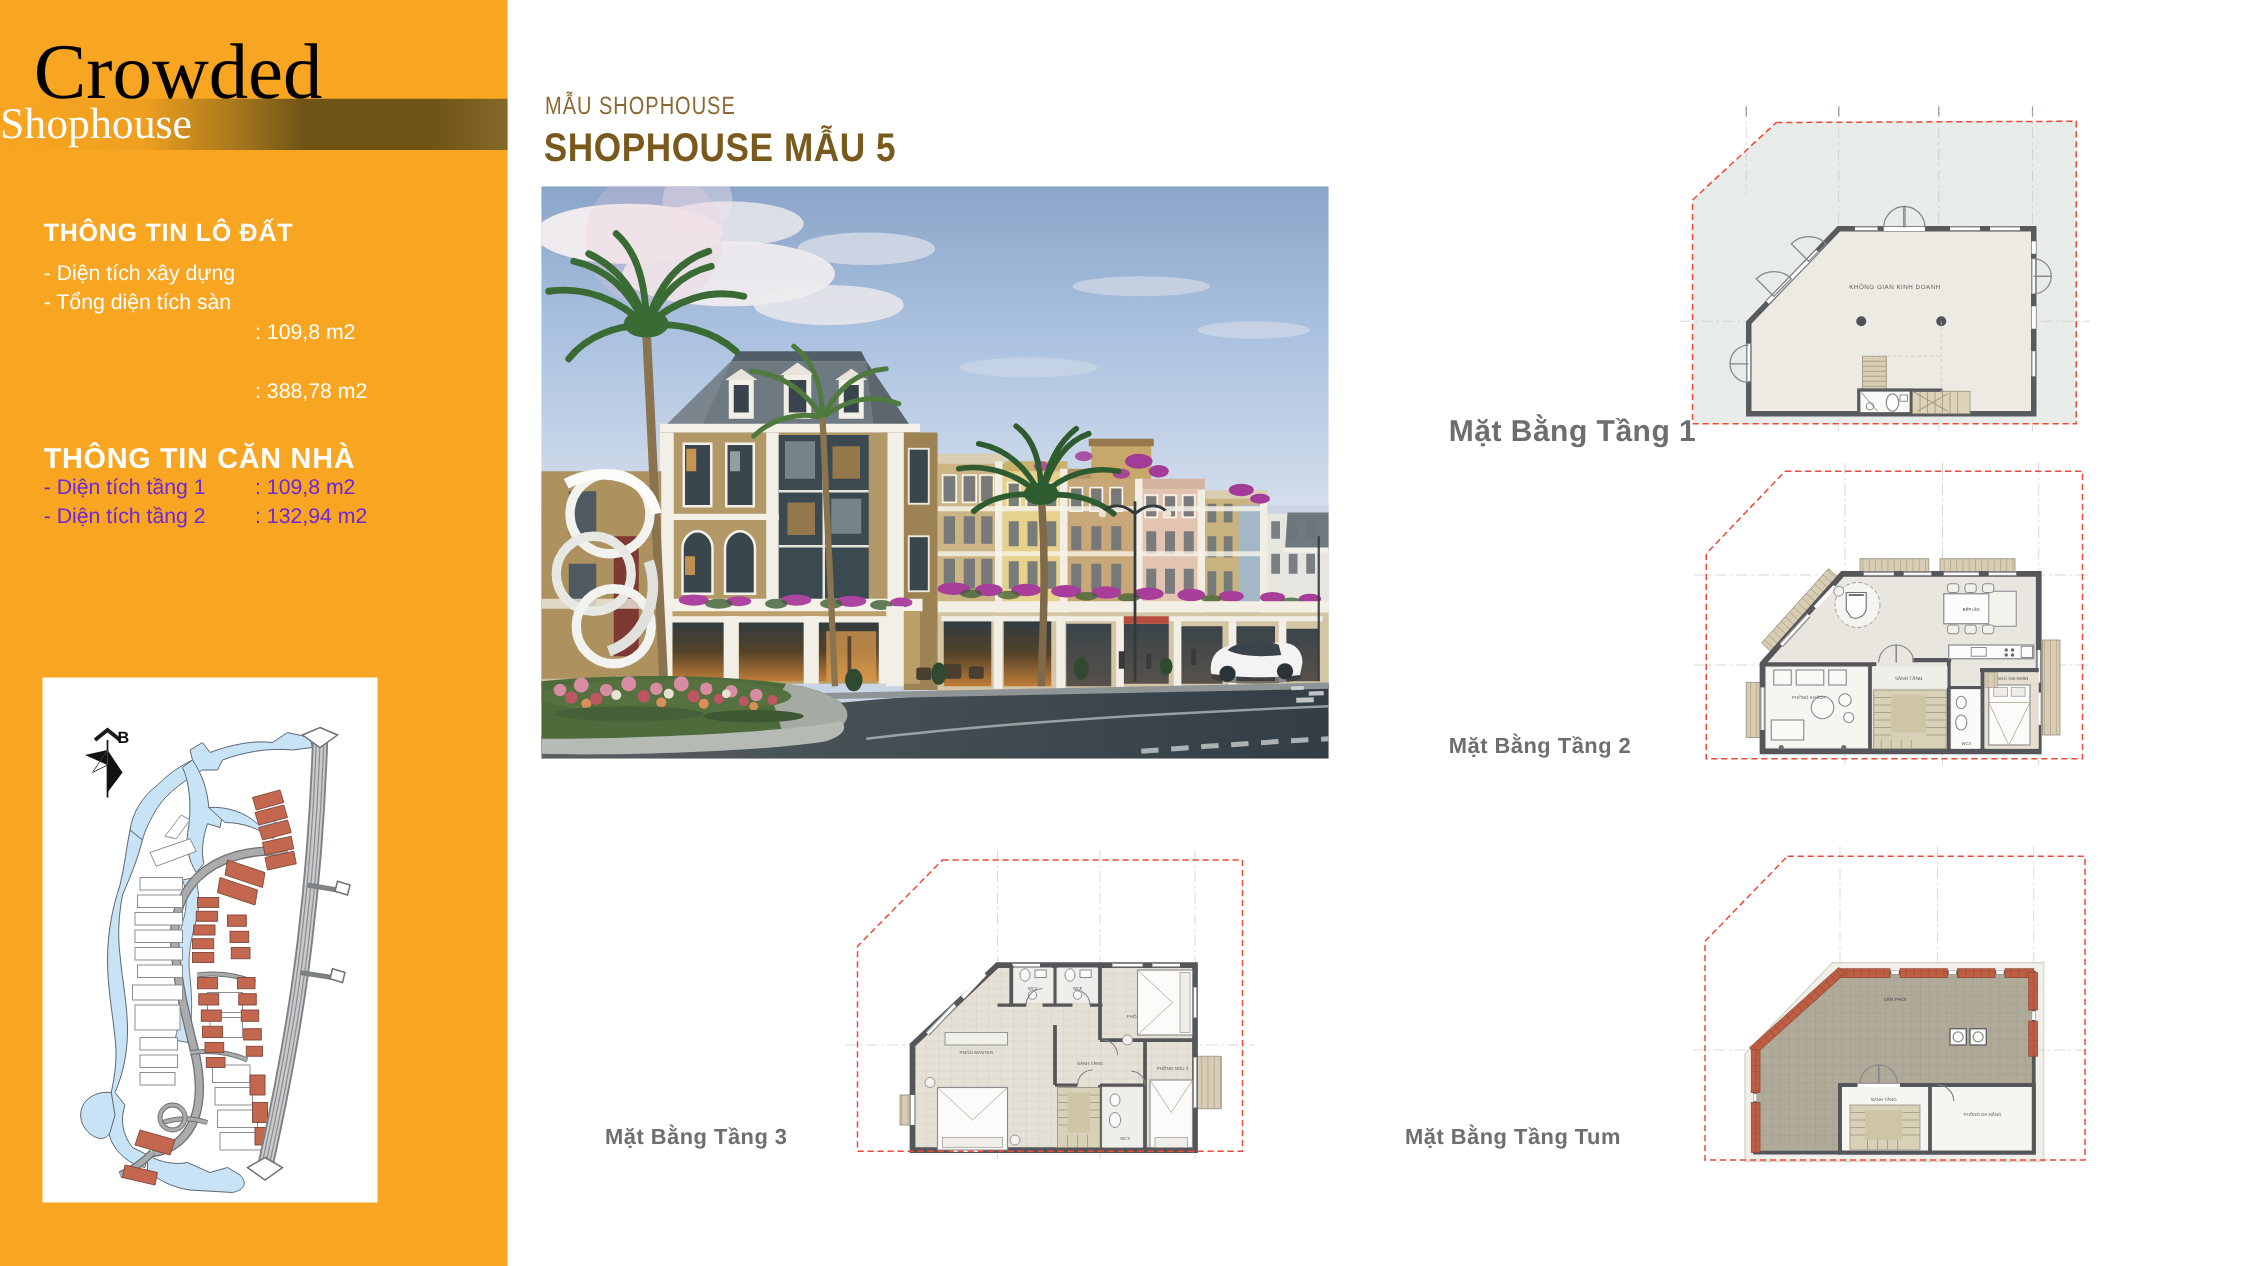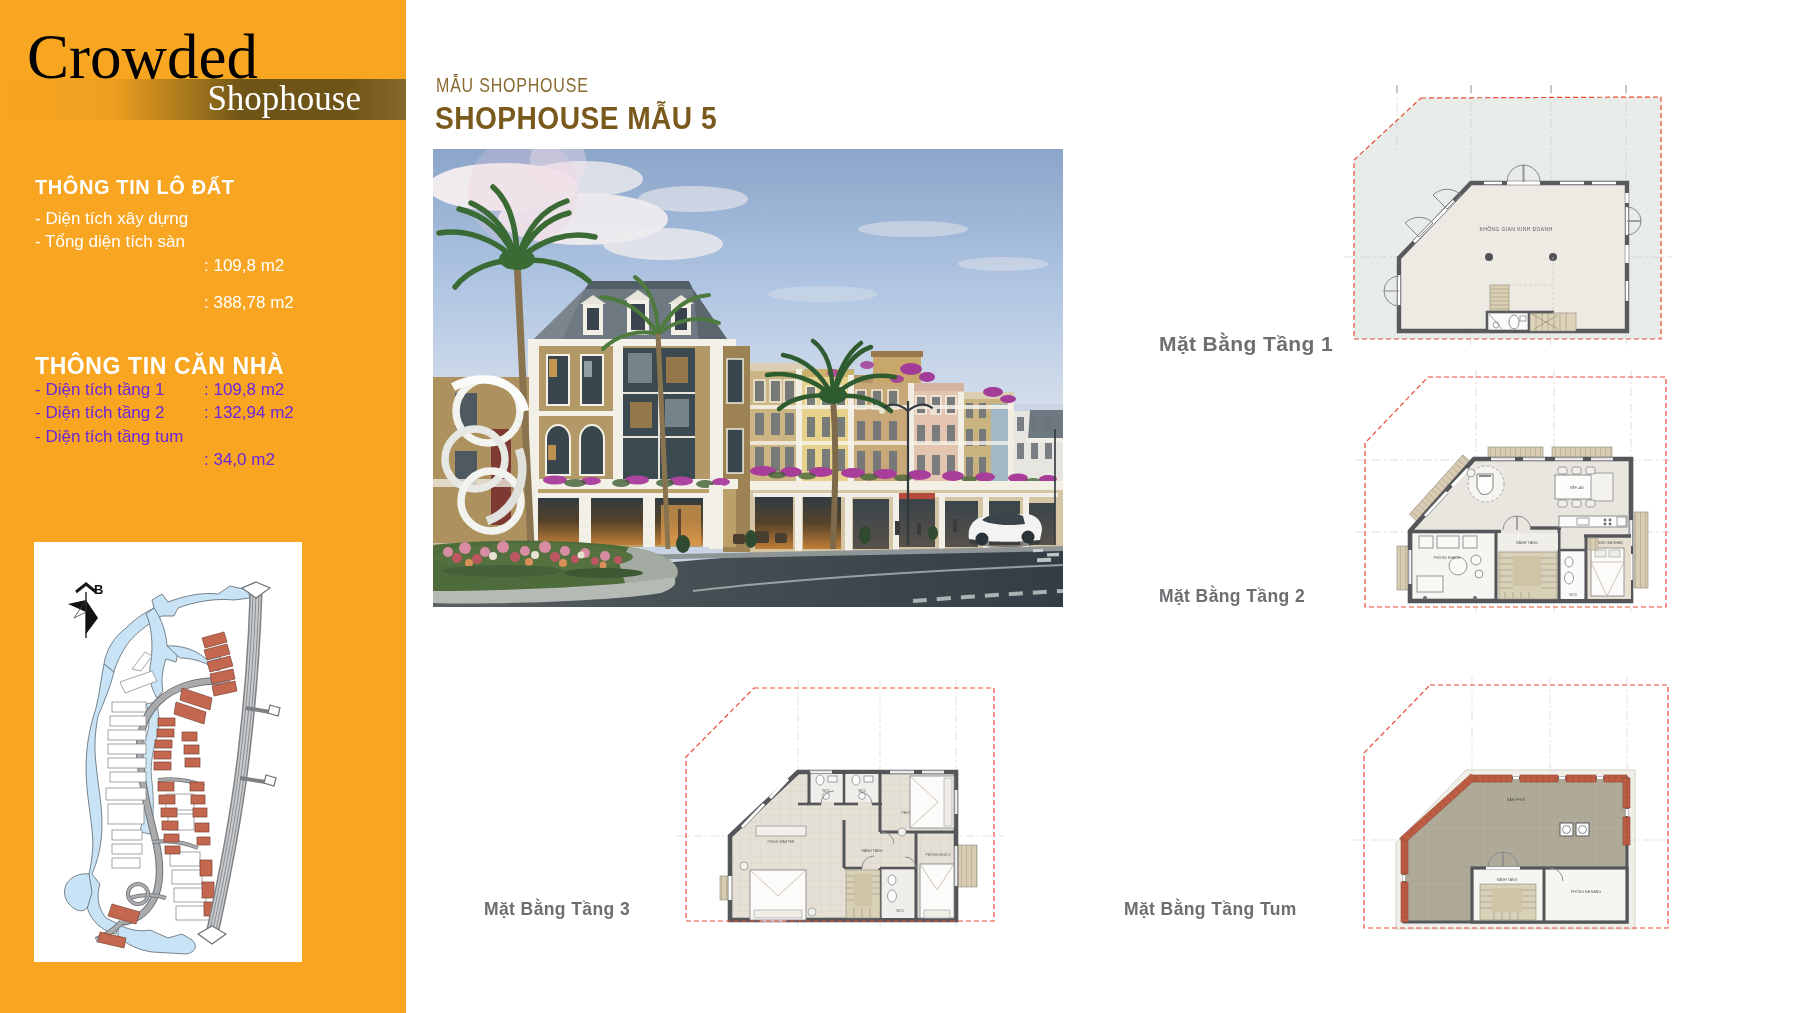--- a/index.html
+++ b/index.html
@@ -16,7 +16,7 @@
 
 <div class="abs" style="left:27px;top:21px;font-family:'Liberation Serif',serif;font-size:63px;color:#000000;letter-spacing:0px">Crowded</div>
 
-<div class="abs" style="left:0;top:79px;width:361px;text-align:right;font-family:'Liberation Serif',serif;font-size:35px;color:#ffffff">Shophouse</div>
+<div class="abs" style="left:0;top:79px;width:361px;font-family:'Liberation Serif',serif;font-size:35px;color:#ffffff">Shophouse</div>
 
 <div class="abs" style="left:35px;top:176px;font-size:20px;font-weight:bold;color:#ffffff;letter-spacing:0.6px">THÔNG TIN LÔ ĐẤT</div>
 

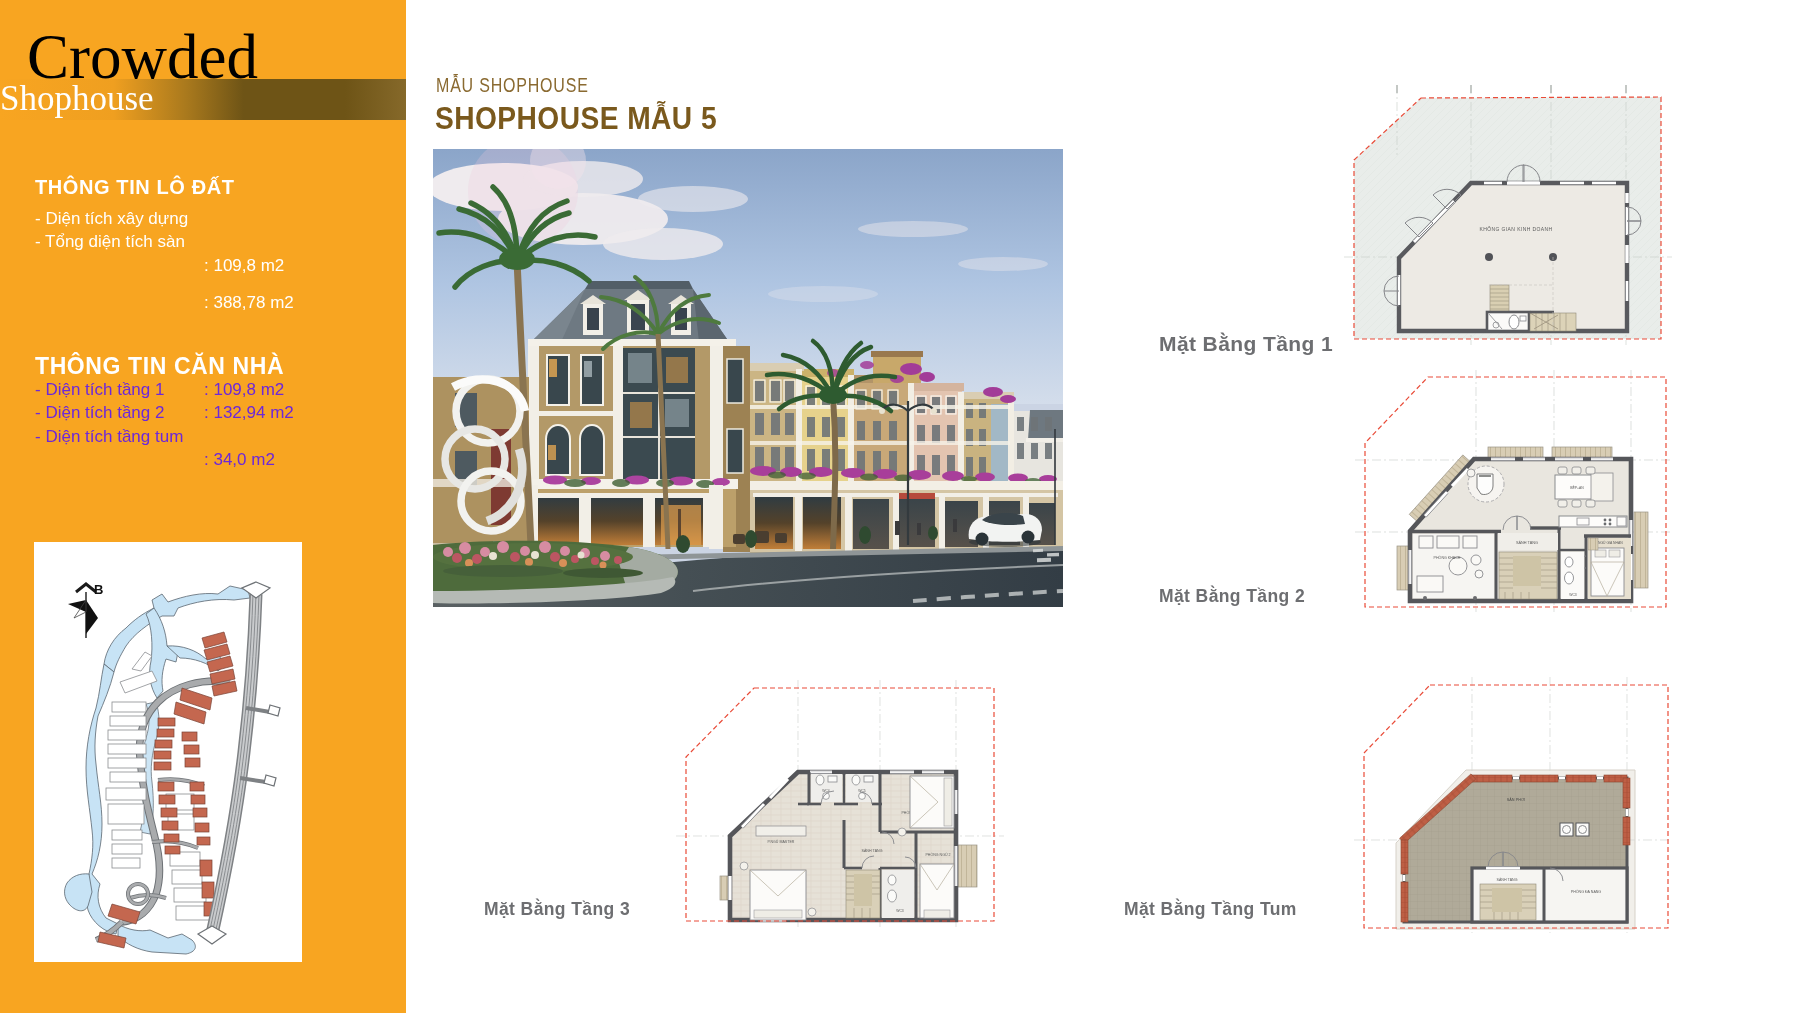--- a/index.html
+++ b/index.html
@@ -22,7 +22,7 @@
 
 <div class="abs" style="left:35px;top:207px;width:360px;font-size:17px;color:#ffffff;line-height:23.3px">
   <div><span class="lbl">- Diện tích xây dựng</span><span class="abs" style="left:169px;top:46.6px">: 109,8 m2</span></div>
-  <div><span class="lbl">- Tổng diện tích sàn</span><span class="abs" style="left:169px;top:84px">: 388,78 m2</span></div>
+  <div><span class="lbl">- Tổng diện tích sàn</span><span class="abs" style="left:169px;top:94px">: 388,78 m2</span></div>
 </div>
 
 <div class="abs" style="left:35px;top:353px;font-size:23px;font-weight:bold;color:#ffffff;letter-spacing:0.6px">THÔNG TIN CĂN NHÀ</div>

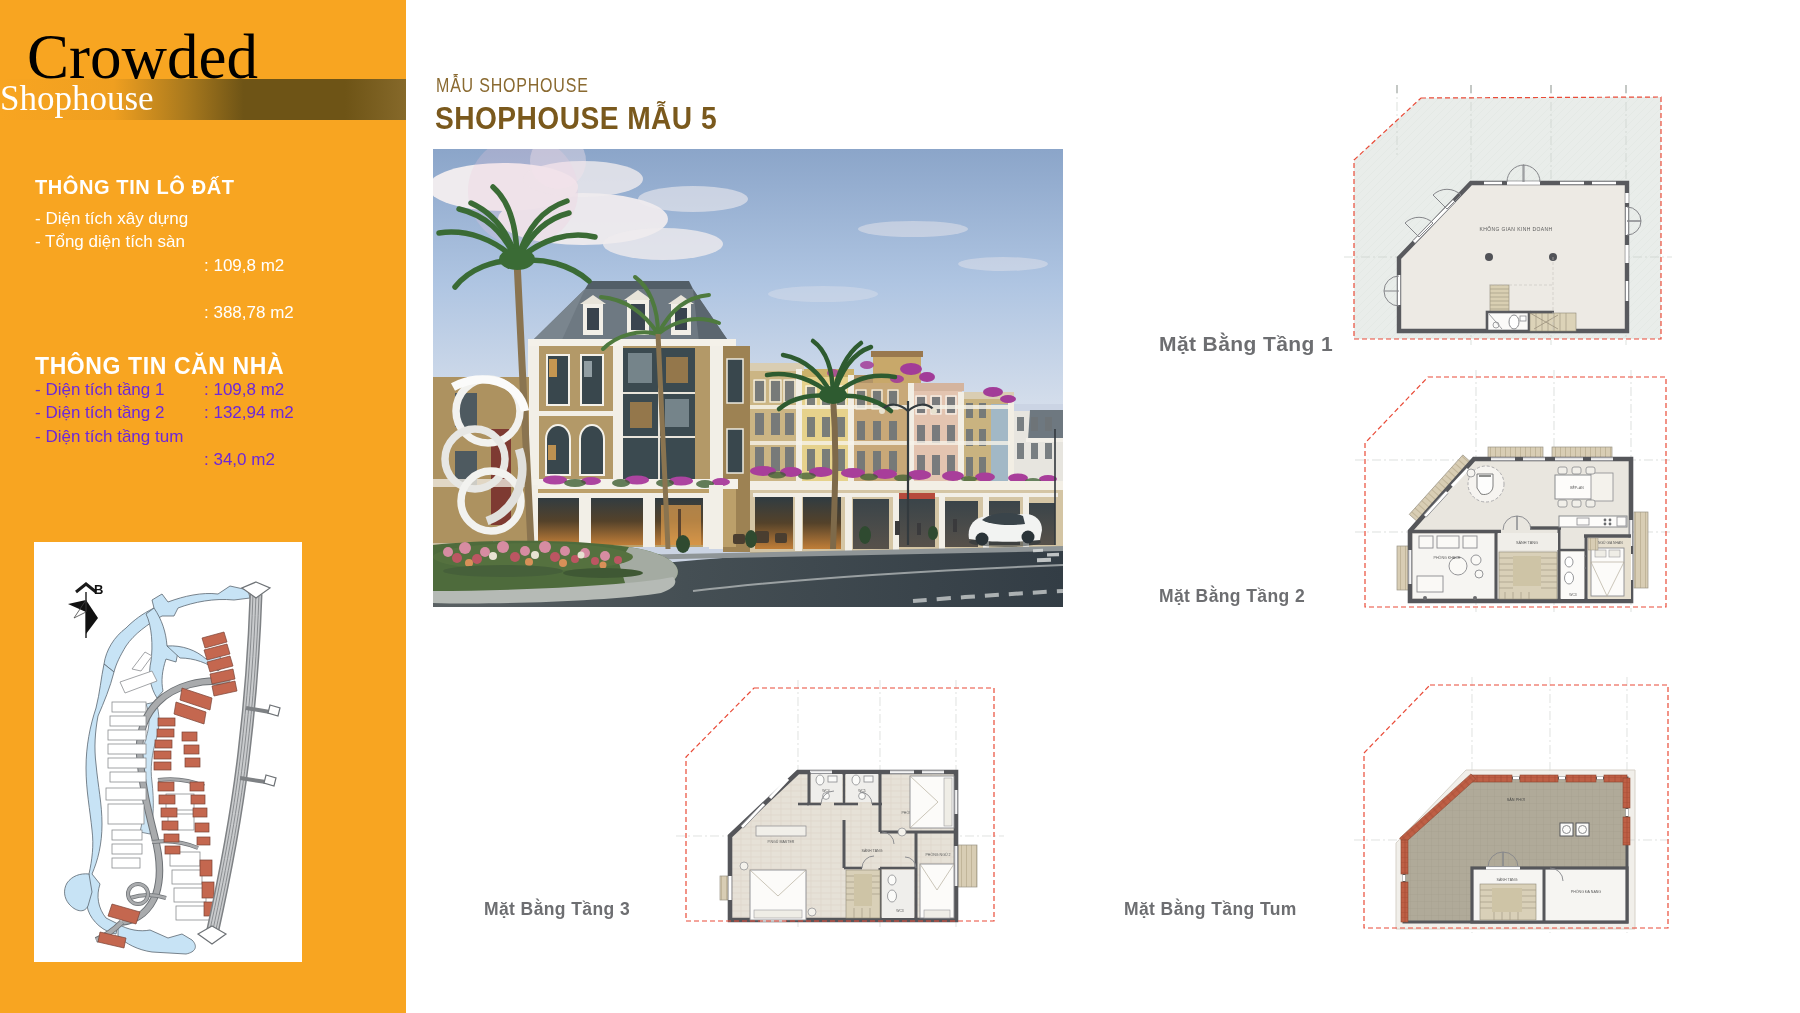--- a/index.html
+++ b/index.html
@@ -723,7 +723,7 @@
 </svg>
 </div>
 
-<div class="abs" style="left:1159px;top:332px;font-size:21px;font-weight:bold;color:#6d6e71;letter-spacing:0.4px">Mặt Bằng Tầng 1</div>
+<div class="abs" style="left:1159px;top:332px;font-size:24px;font-weight:bold;color:#6d6e71;letter-spacing:0.4px">Mặt Bằng Tầng 1</div>
 
 <div class="abs" style="left:1355px;top:370px;width:320px;height:245px">
 <svg width="320" height="245" viewBox="0 0 320 245">

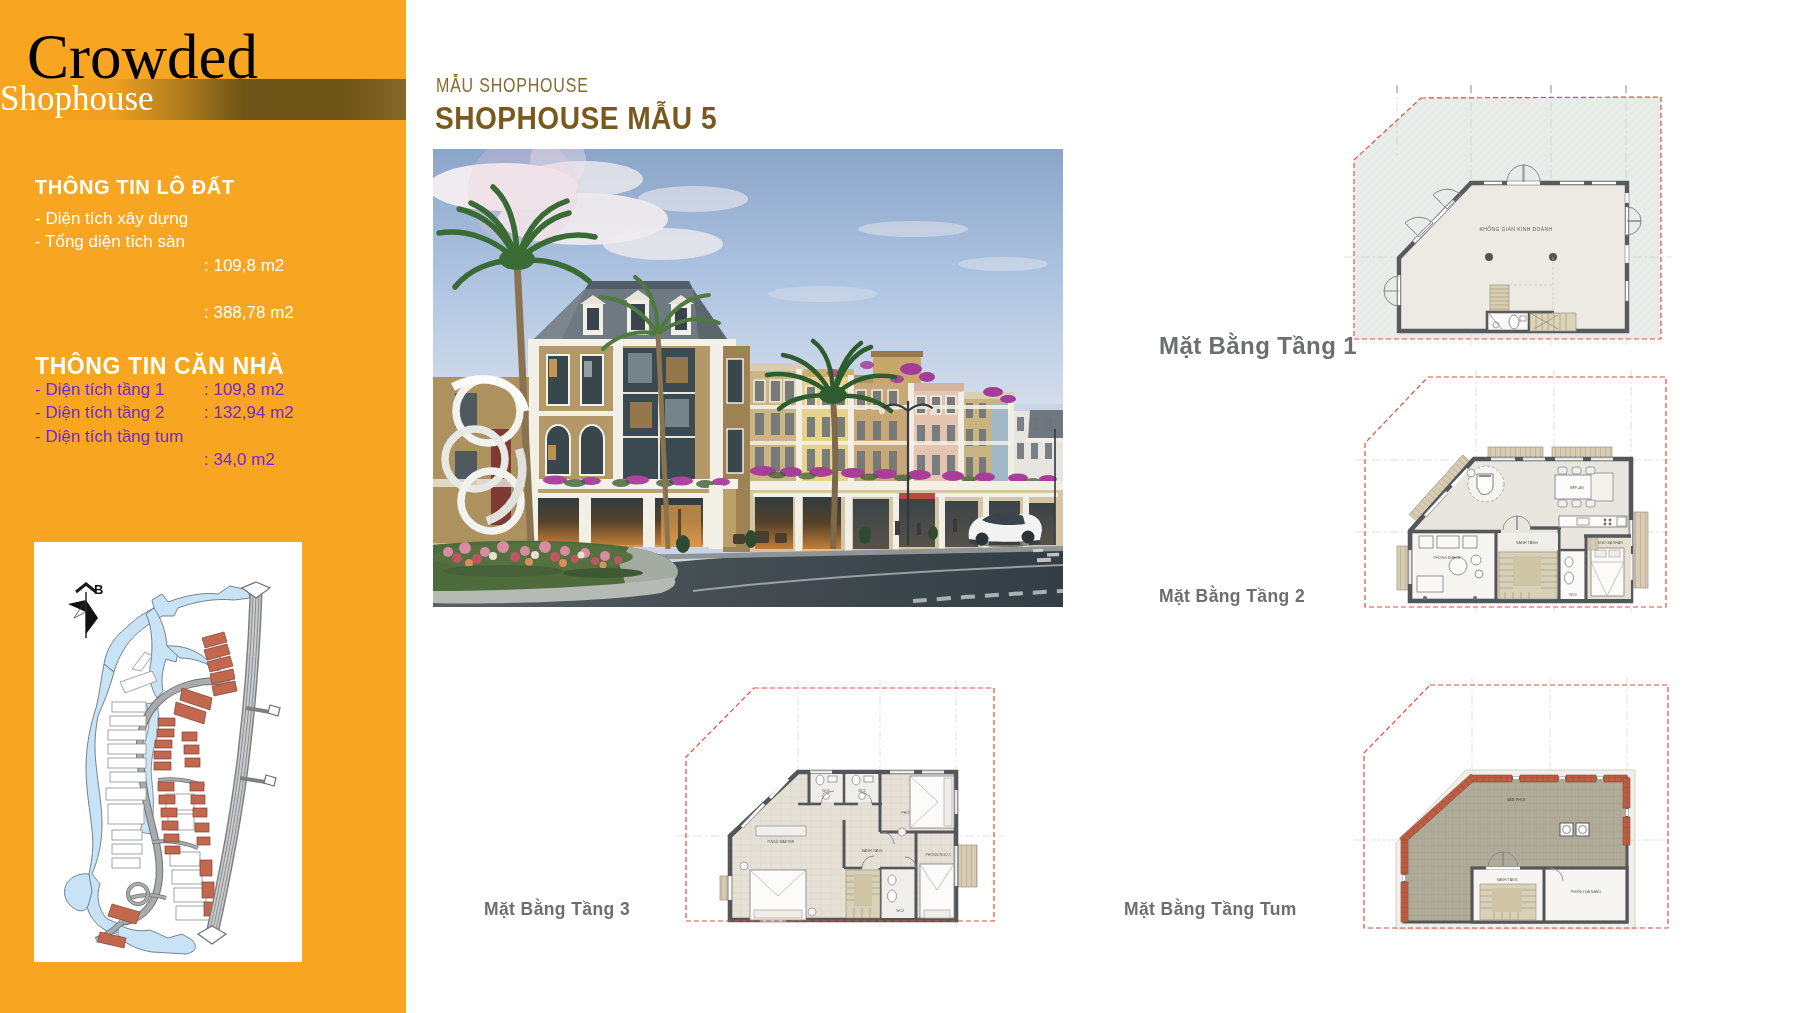--- a/index.html
+++ b/index.html
@@ -30,7 +30,6 @@
 <div class="abs" style="left:35px;top:378px;width:360px;font-size:17px;color:#6d28d9;line-height:23.3px">
   <div><span class="lbl">- Diện tích tầng 1</span><span class="abs" style="left:169px">: 109,8 m2</span></div>
   <div><span class="lbl">- Diện tích tầng 2</span><span class="abs" style="left:169px;top:23.3px">: 132,94 m2</span></div>
-  <div><span class="lbl">- Diện tích tầng tum</span><span class="abs" style="left:169px;top:69.9px">: 34,0 m2</span></div>
 </div>
 
 <div class="abs" style="left:34px;top:542px;width:268px;height:420px;background:#ffffff">

